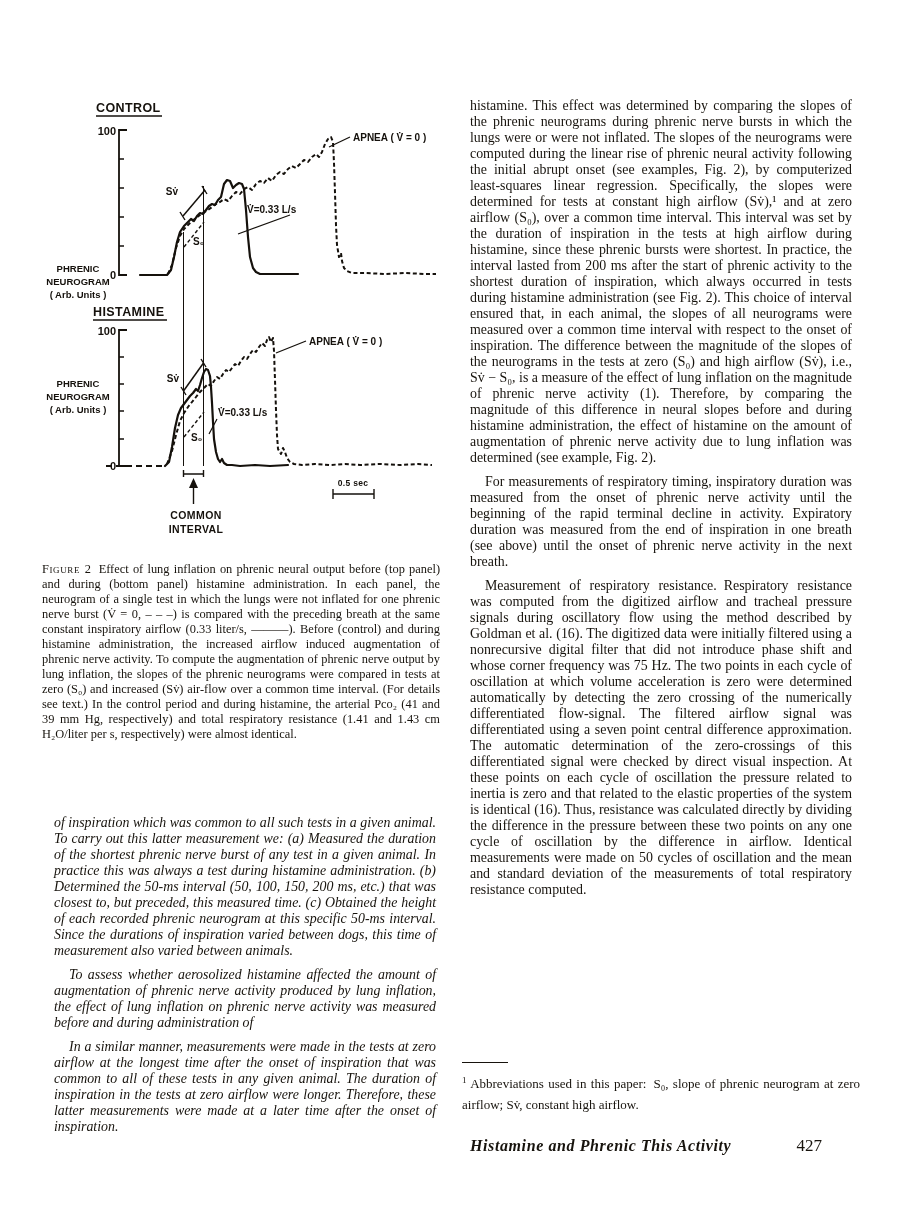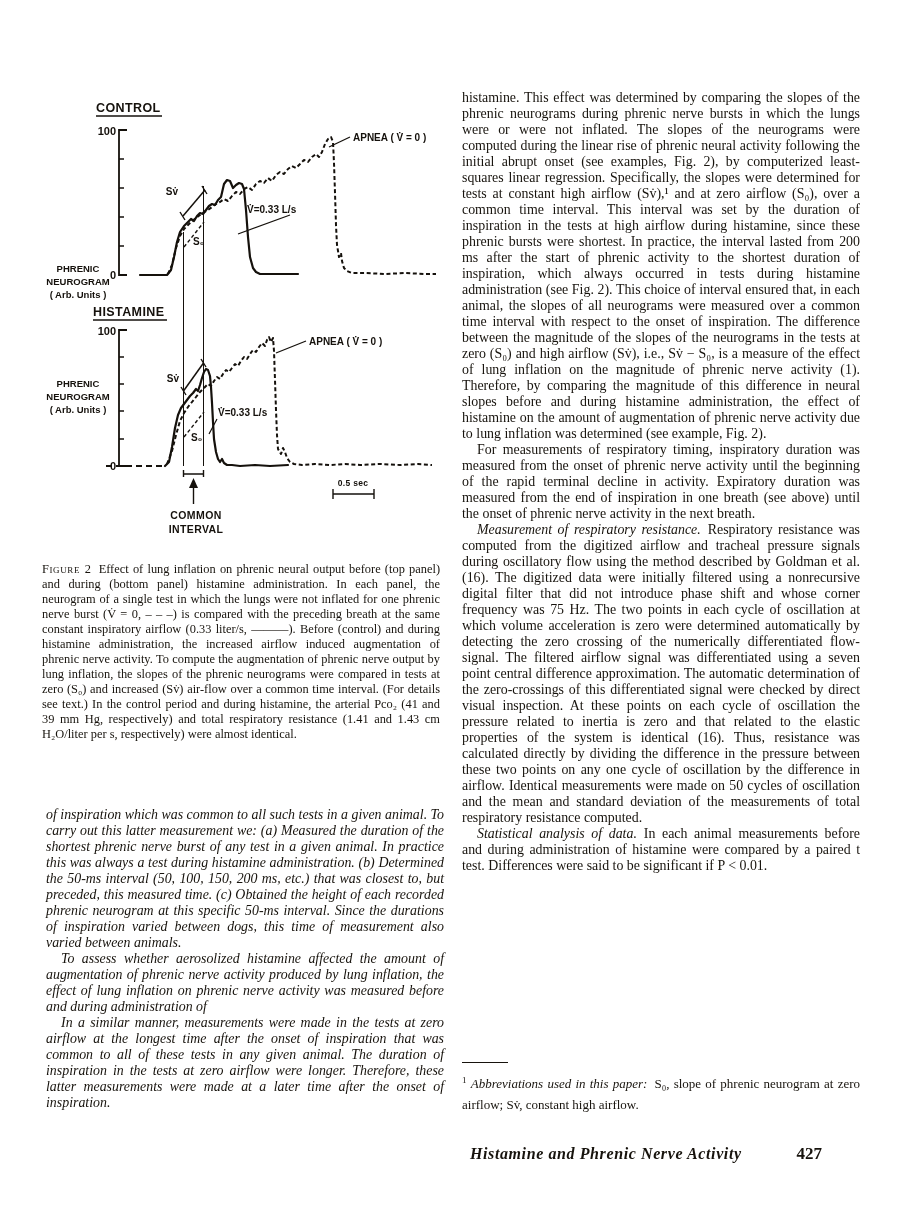--- a/index.html
+++ b/index.html
@@ -31,7 +31,7 @@
   .bodycol{position:absolute;width:398px;font-size:13.9px;line-height:16px;text-align:justify;}
   #leftcol{left:46px;top:807px;font-style:italic;}
   #rightcol{left:462px;top:90px;}
-  .bodycol p{margin:0;}
+  .bodycol p{margin:8px;}
   .bodycol p.ind{text-indent:15px;}
   .lead{font-style:italic;margin-right:7px;}
   .results{margin:17px 0 13px 58px;font-size:15px;letter-spacing:5.5px;text-indent:0;}

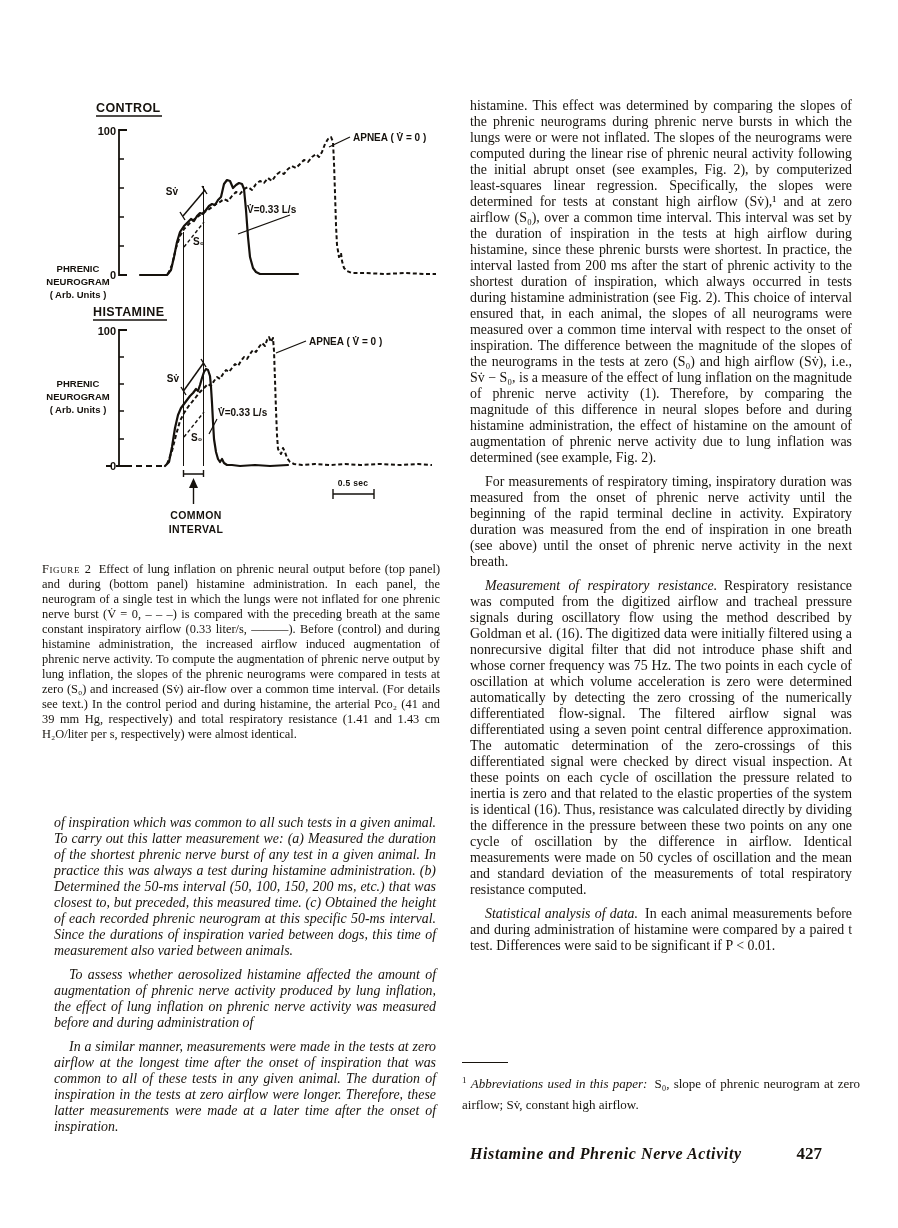--- a/index.html
+++ b/index.html
@@ -33,7 +33,7 @@
   #rightcol{left:462px;top:90px;}
   .bodycol p{margin:8px;}
   .bodycol p.ind{text-indent:15px;}
-  .lead{font-style:italic;margin-right:7px;}
+  .lead{margin-right:7px;}
   .results{margin:17px 0 13px 58px;font-size:15px;letter-spacing:5.5px;text-indent:0;}
   .footnote{position:absolute;left:462px;top:1062px;width:398px;font-size:13px;
             line-height:21px;text-align:justify;}

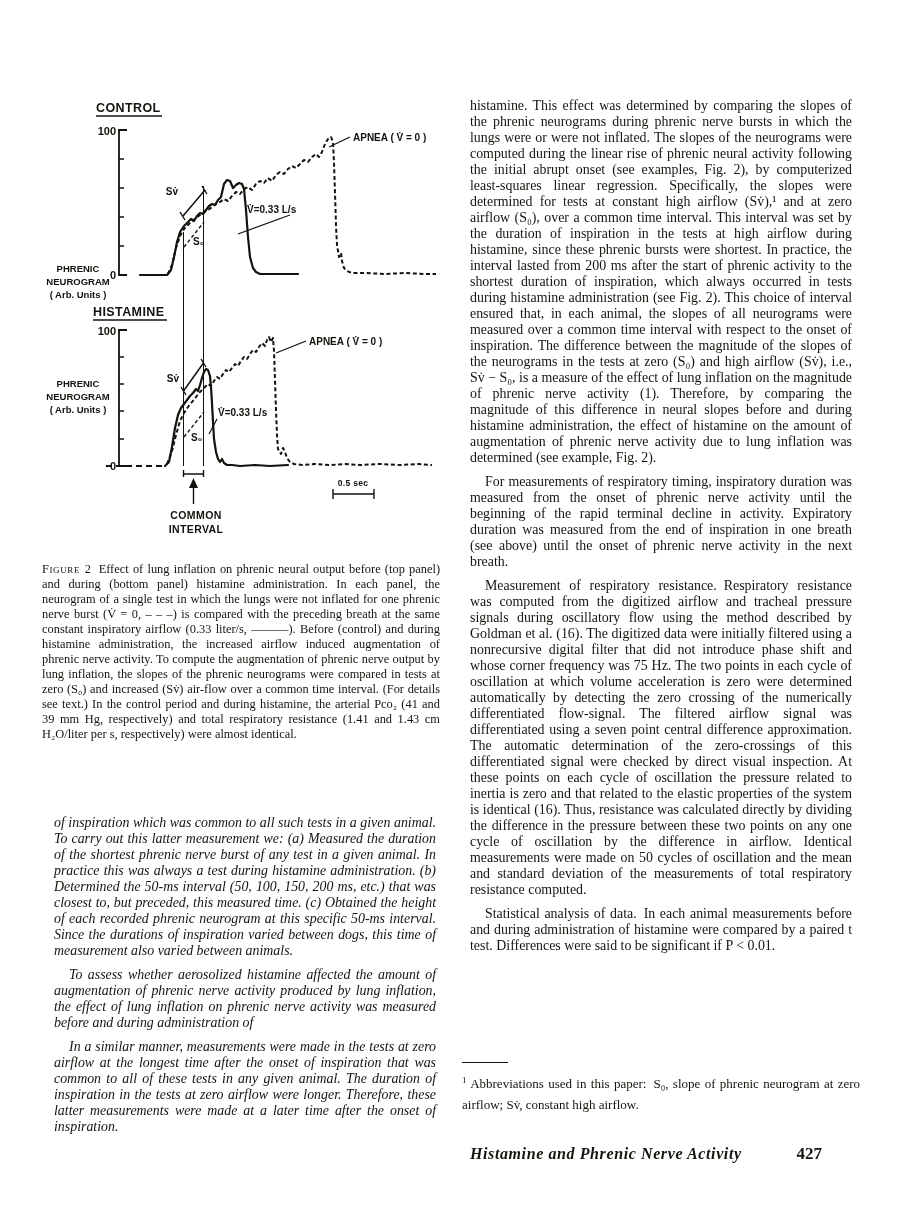--- a/index.html
+++ b/index.html
@@ -118,7 +118,6 @@
     <p>histamine. This effect was determined by comparing the slopes of the phrenic neurograms during phrenic nerve bursts in which the lungs were or were not inflated. The slopes of the neurograms were computed during the linear rise of phrenic neural activity following the initial abrupt onset (see examples, Fig. 2), by computerized least-squares linear regression. Specifically, the slopes were determined for tests at constant high airflow (Sv̇),¹ and at zero airflow (S₀), over a common time interval. This interval was set by the duration of inspiration in the tests at high airflow during histamine, since these phrenic bursts were shortest. In practice, the interval lasted from 200 ms after the start of phrenic activity to the shortest duration of inspiration, which always occurred in tests during histamine administration (see Fig. 2). This choice of interval ensured that, in each animal, the slopes of all neurograms were measured over a common time interval with respect to the onset of inspiration. The difference between the magnitude of the slopes of the neurograms in the tests at zero (S₀) and high airflow (Sv̇), i.e., Sv̇ − S₀, is a measure of the effect of lung inflation on the magnitude of phrenic nerve activity (1). Therefore, by comparing the magnitude of this difference in neural slopes before and during histamine administration, the effect of histamine on the amount of augmentation of phrenic nerve activity due to lung inflation was determined (see example, Fig. 2).</p>
     <p class="ind">For measurements of respiratory timing, inspiratory duration was measured from the onset of phrenic nerve activity until the beginning of the rapid terminal decline in activity. Expiratory duration was measured from the end of inspiration in one breath (see above) until the onset of phrenic nerve activity in the next breath.</p>
     <p class="ind"><span class="lead">Measurement of respiratory resistance.</span><span>Respiratory resistance was computed from the digitized airflow and tracheal pressure signals during oscillatory flow using the method described by Goldman et al. (16). The digitized data were initially filtered using a nonrecursive digital filter that did not introduce phase shift and whose corner frequency was 75 Hz. The two points in each cycle of oscillation at which volume acceleration is zero were determined automatically by detecting the zero crossing of the numerically differentiated flow-signal. The filtered airflow signal was differentiated using a seven point central difference approximation. The automatic determination of the zero-crossings of this differentiated signal were checked by direct visual inspection. At these points on each cycle of oscillation the pressure related to inertia is zero and that related to the elastic properties of the system is identical (16). Thus, resistance was calculated directly by dividing the difference in the pressure between these two points on any one cycle of oscillation by the difference in airflow. Identical measurements were made on 50 cycles of oscillation and the mean and standard deviation of the measurements of total respiratory resistance computed.</span></p>
-    <p class="ind"><span class="lead">Statistical analysis of data.</span><span>In each animal measurements before and during administration of histamine were compared by a paired t test. Differences were said to be significant if P &lt; 0.01.</span></p>
   </div>
 
   <div class="footnote">

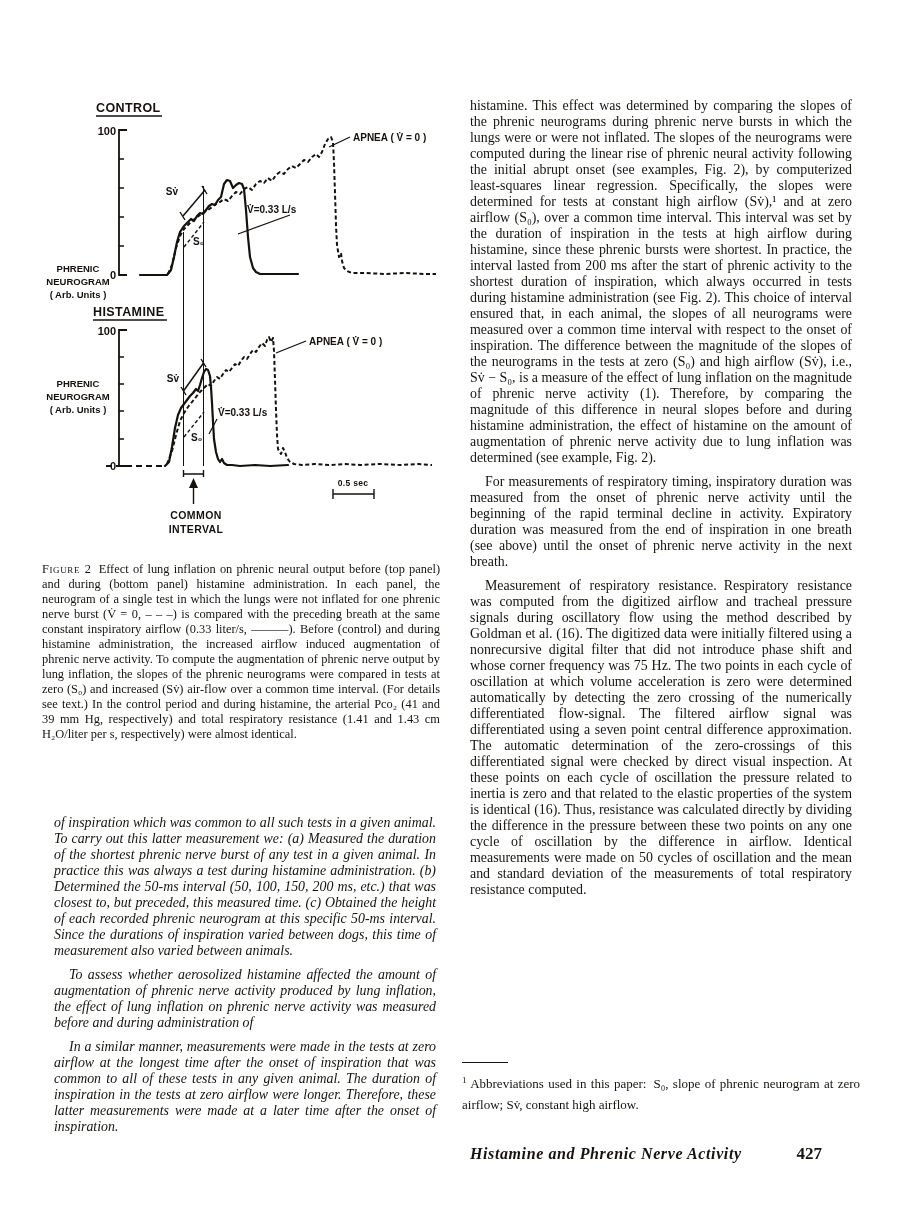--- a/index.html
+++ b/index.html
@@ -127,7 +127,7 @@
   </div>
 
   <div class="pagefooter">
-    <span class="runtitle">Histamine and Phrenic Nerve Activity</span>
+    <span class="runtitle">Histamine and Phrenic This Activity</span>
     <span class="pagenum">427</span>
   </div>
 

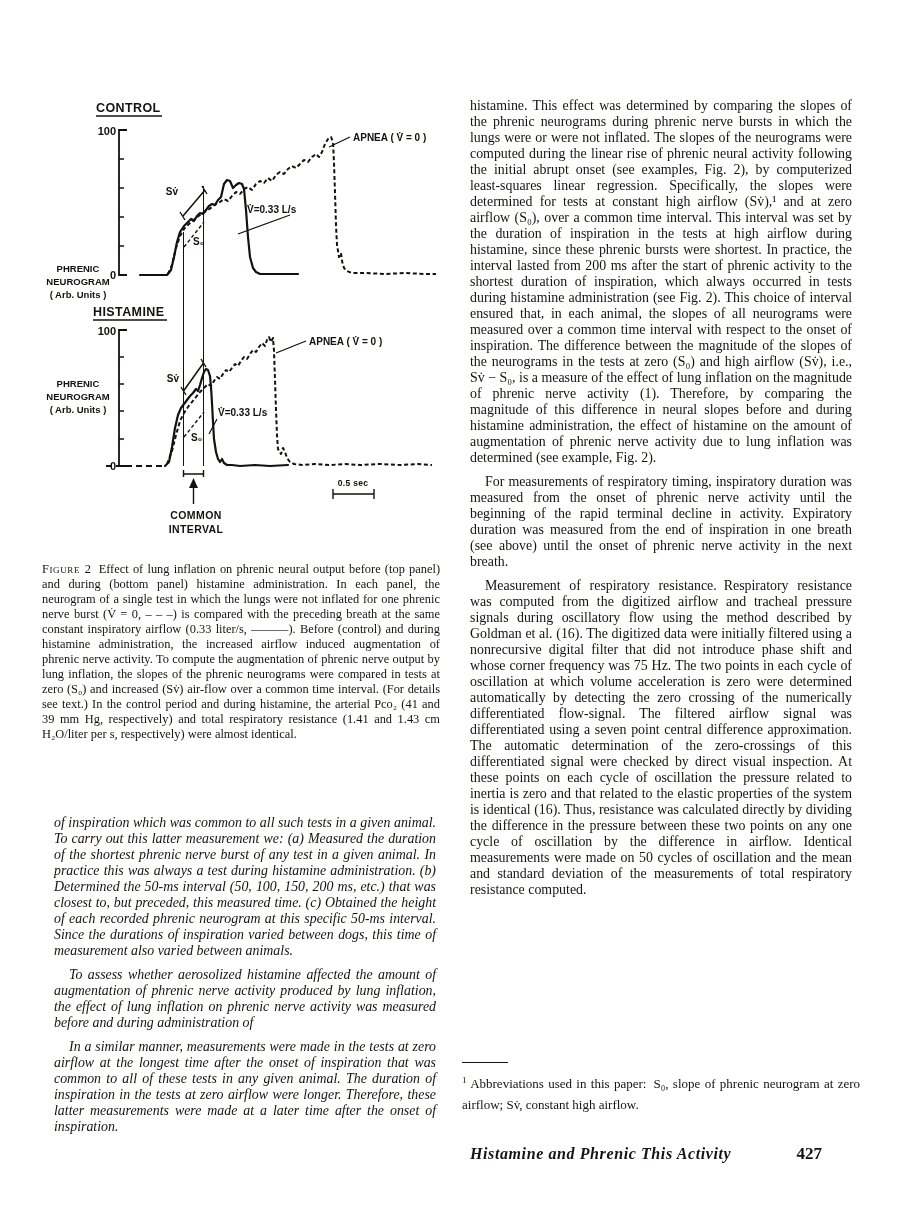--- a/index.html
+++ b/index.html
@@ -41,7 +41,7 @@
   .footnote sup{font-size:9px;}
   .pagefooter{position:absolute;left:462px;top:1136px;width:398px;display:flex;align-items:baseline;}
   .runtitle{font-style:italic;font-weight:bold;font-size:16px;letter-spacing:.6px;margin-left:8px;}
-  .pagenum{margin-left:auto;margin-right:38px;font-size:17px;font-weight:bold;margin-top:8px;}
+  .pagenum{margin-left:auto;margin-right:38px;font-size:17px;font-weight:normal;}
 </style>
 </head>
 <body>

